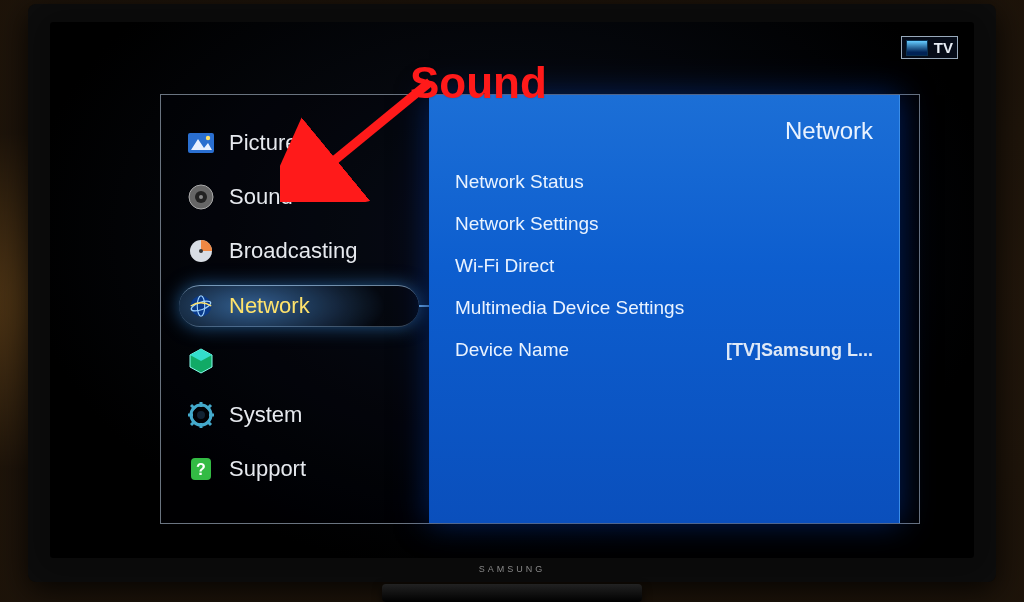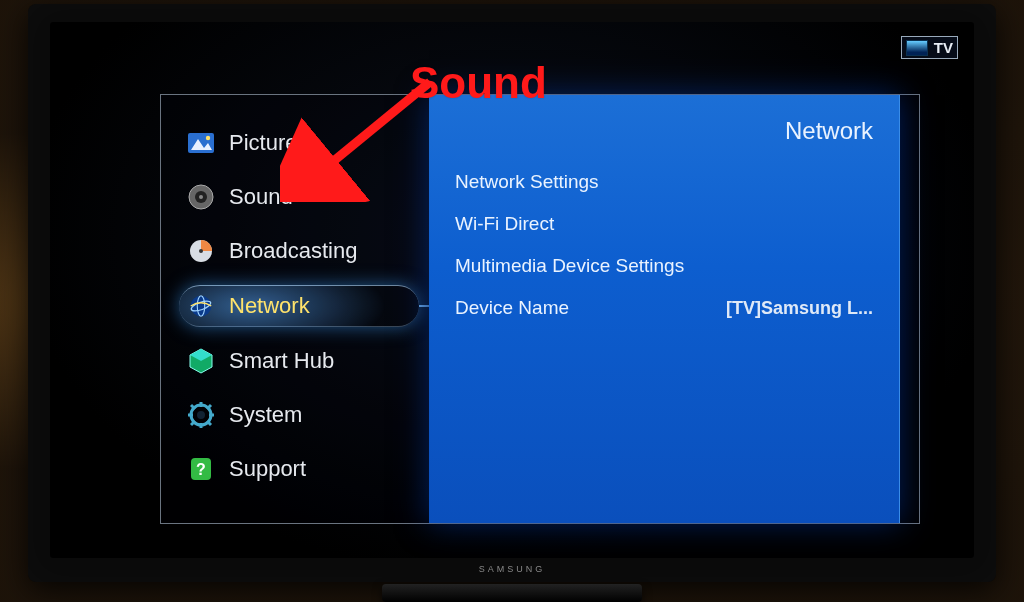--- a/index.html
+++ b/index.html
@@ -269,6 +269,10 @@
         <div class="sub-title">Network</div>
         <div class="sub-list">
           <div class="sub-item">
+            <span>Network Status</span>
+            <span class="val"></span>
+          </div>
+          <div class="sub-item">
             <span>Network Settings</span>
             <span class="val"></span>
           </div>

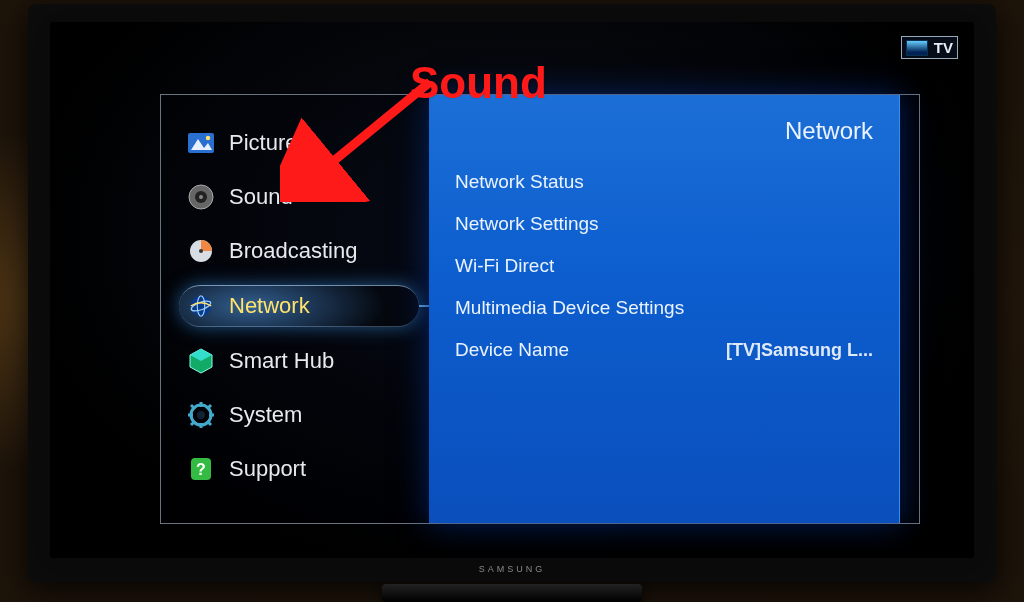--- a/index.html
+++ b/index.html
@@ -230,7 +230,6 @@
                 <polygon points="12,1 23,7 12,13 1,7" fill="#3dc"></polygon>
               </svg>
           </div>
-          <span>Smart Hub</span>
         </div>
 
         <div class="cat-item">

